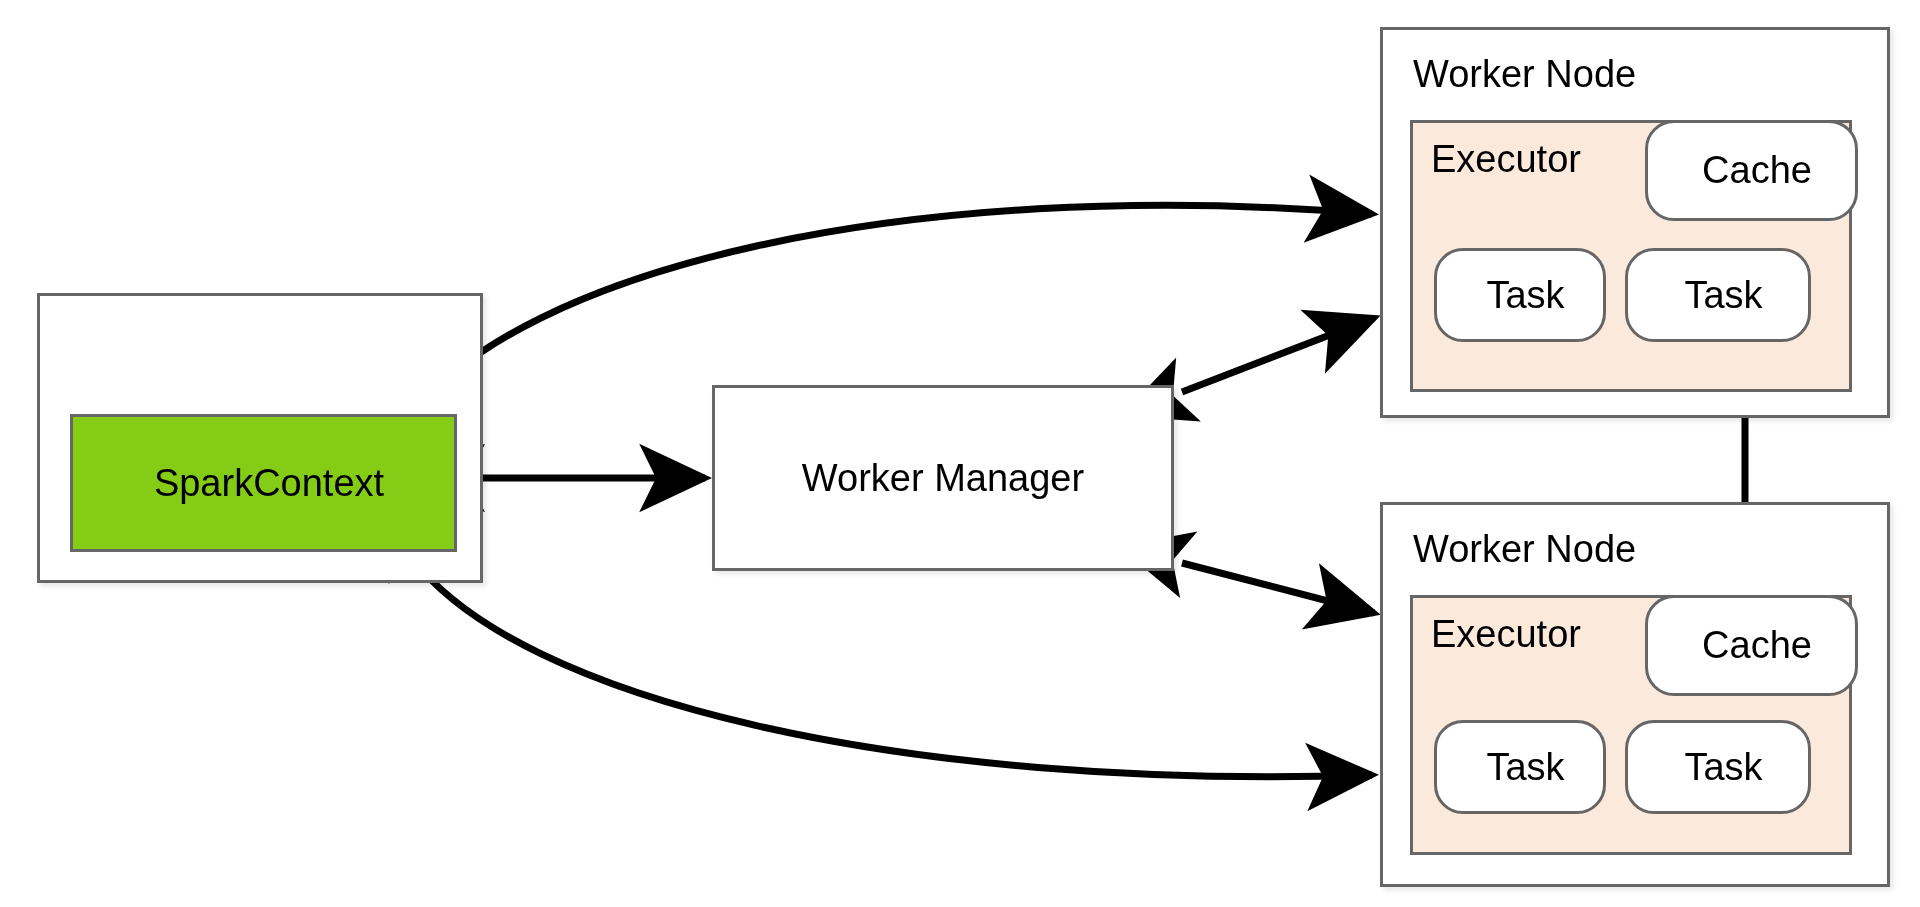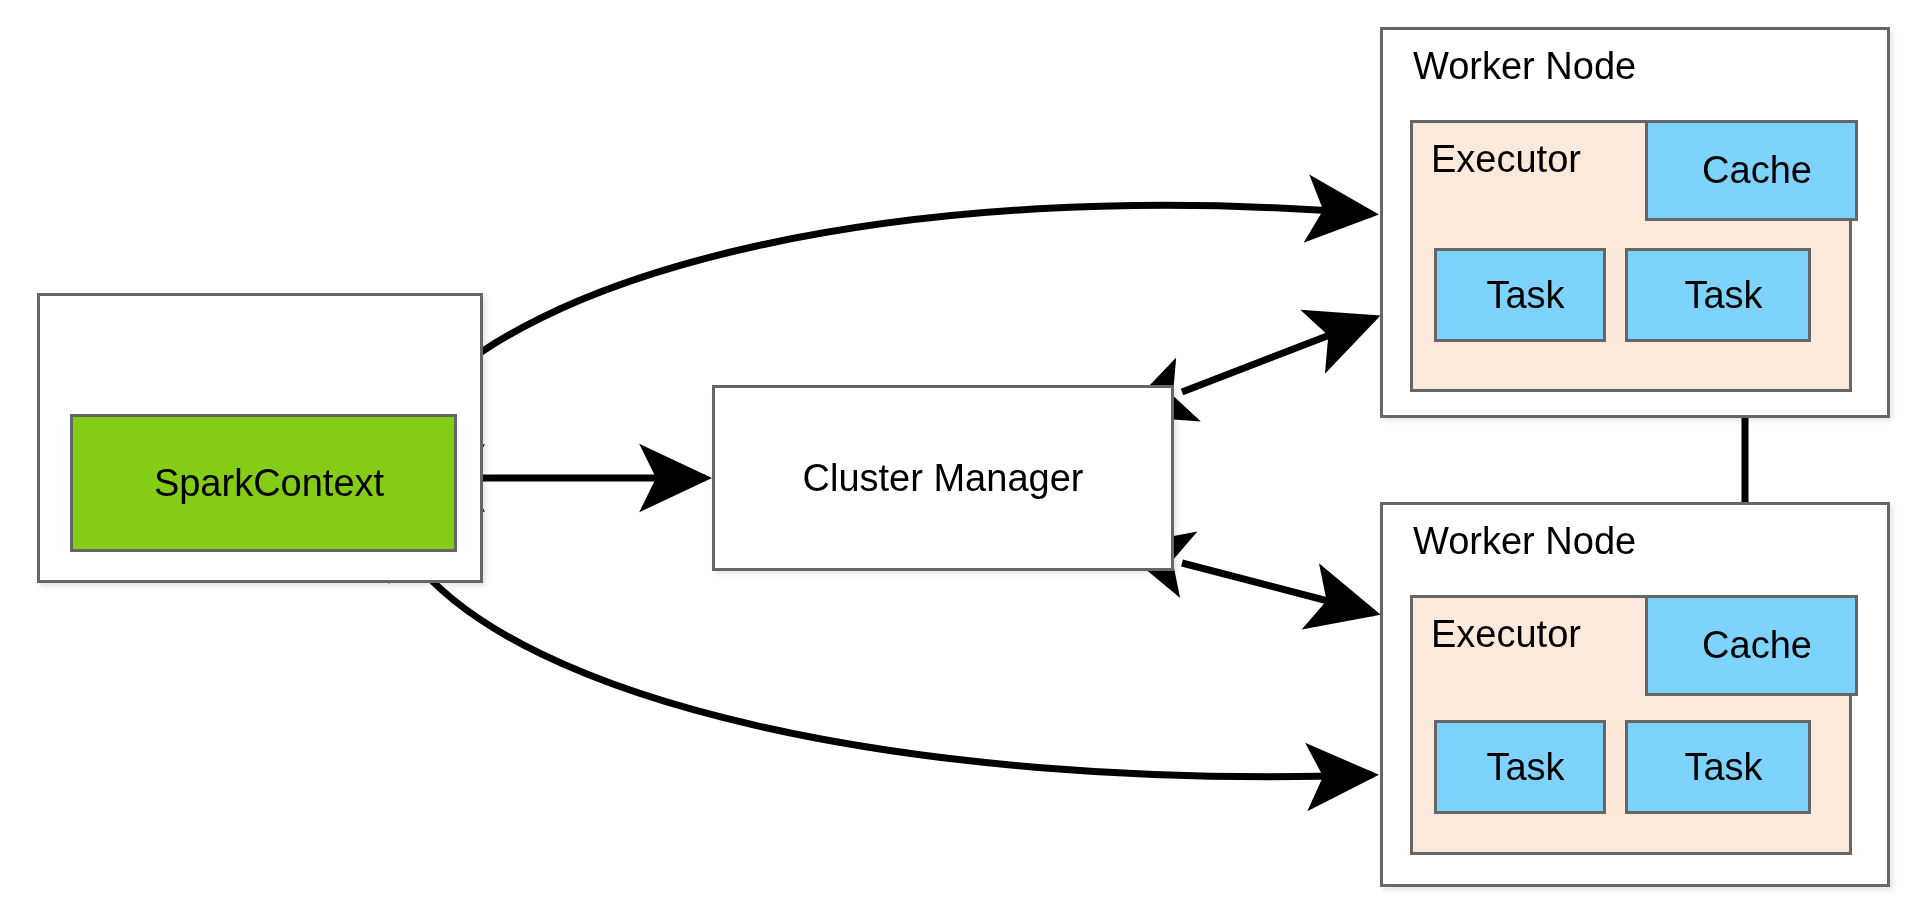--- a/index.html
+++ b/index.html
@@ -54,7 +54,7 @@
   .fill-deep  { background: #7dd3fc; }
   .title-left {
     left: 30px;
-    top: 14px;
+    top: 22px;
   }
 </style>
 </head>

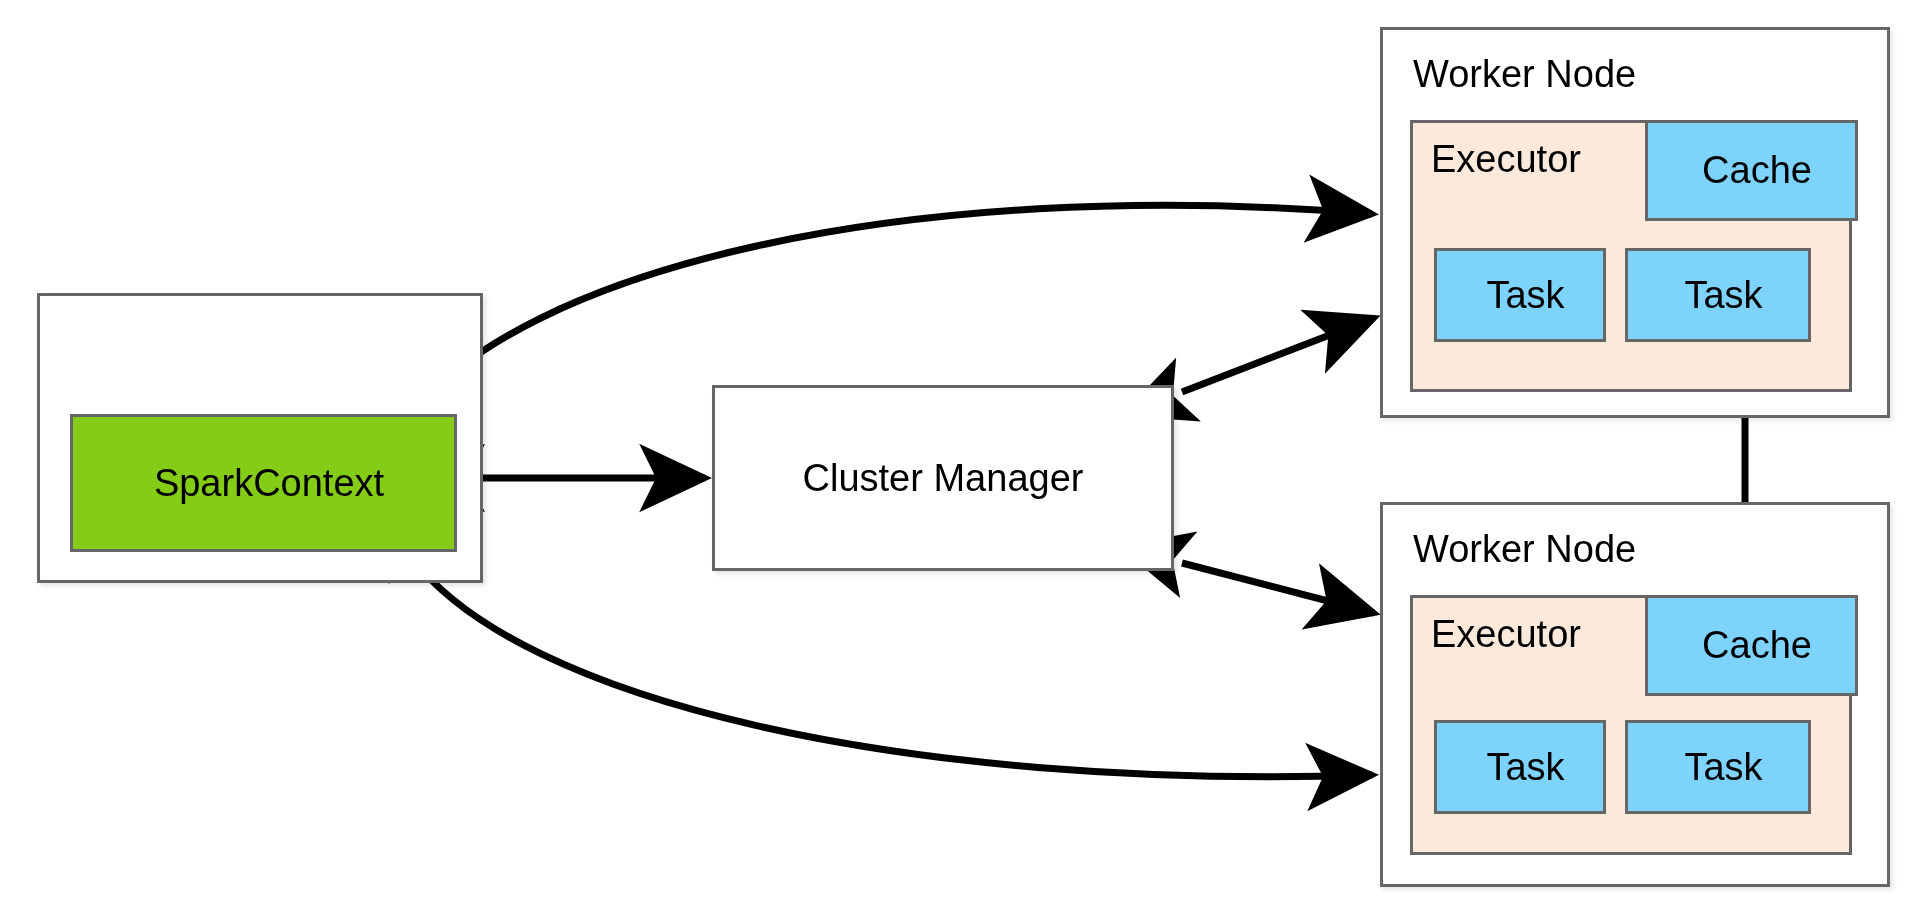--- a/index.html
+++ b/index.html
@@ -51,7 +51,7 @@
   }
   .fill-light { background: #fbe9dc; }
   .fill-mid   { background: #84cc16; }
-  .fill-deep  { background: #7dd3fc; }
+  .fill-deep  { background: #ffffff; border-radius: 29px; }
   .title-left {
     left: 30px;
     top: 22px;

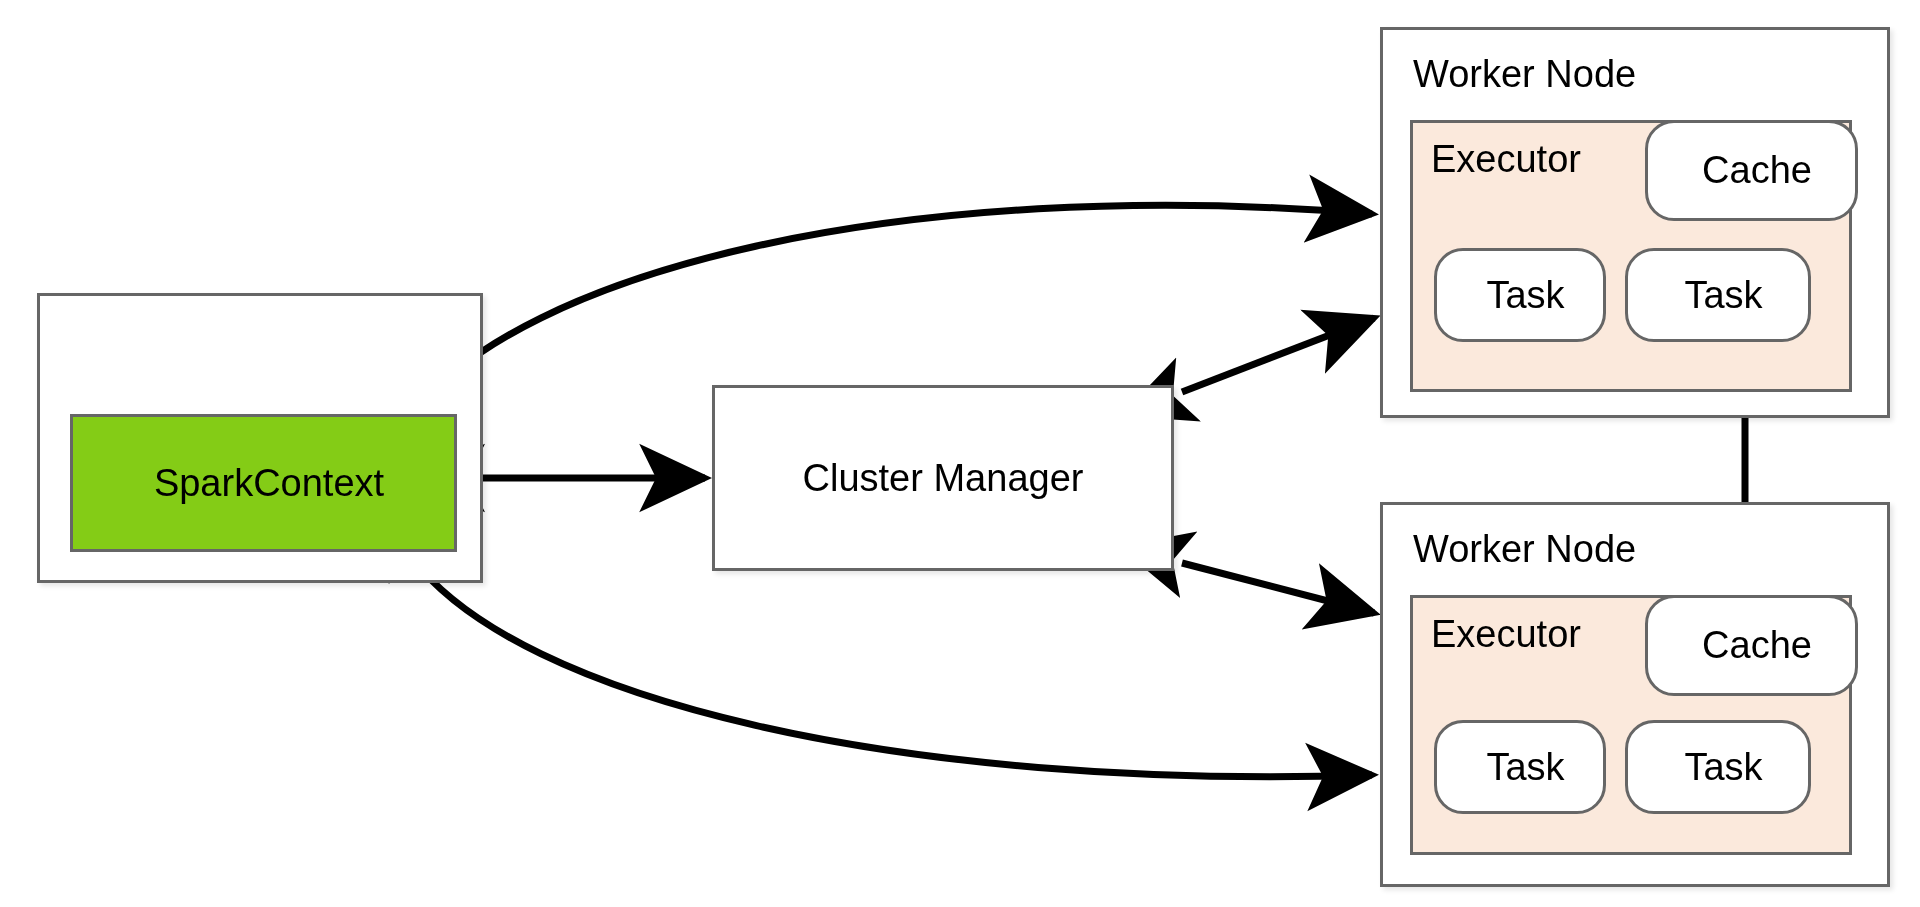--- a/index.html
+++ b/index.html
@@ -93,7 +93,7 @@
 
   <div class="node" style="left:712px; top:385px; width:462px; height:186px;">
     <div class="node-title" style="left:0; top:0; width:100%; height:100%; display:flex; align-items:center; justify-content:center;">
-      <span>Cluster Manager</span>
+      <span>Worker Manager</span>
     </div>
   </div>
 

